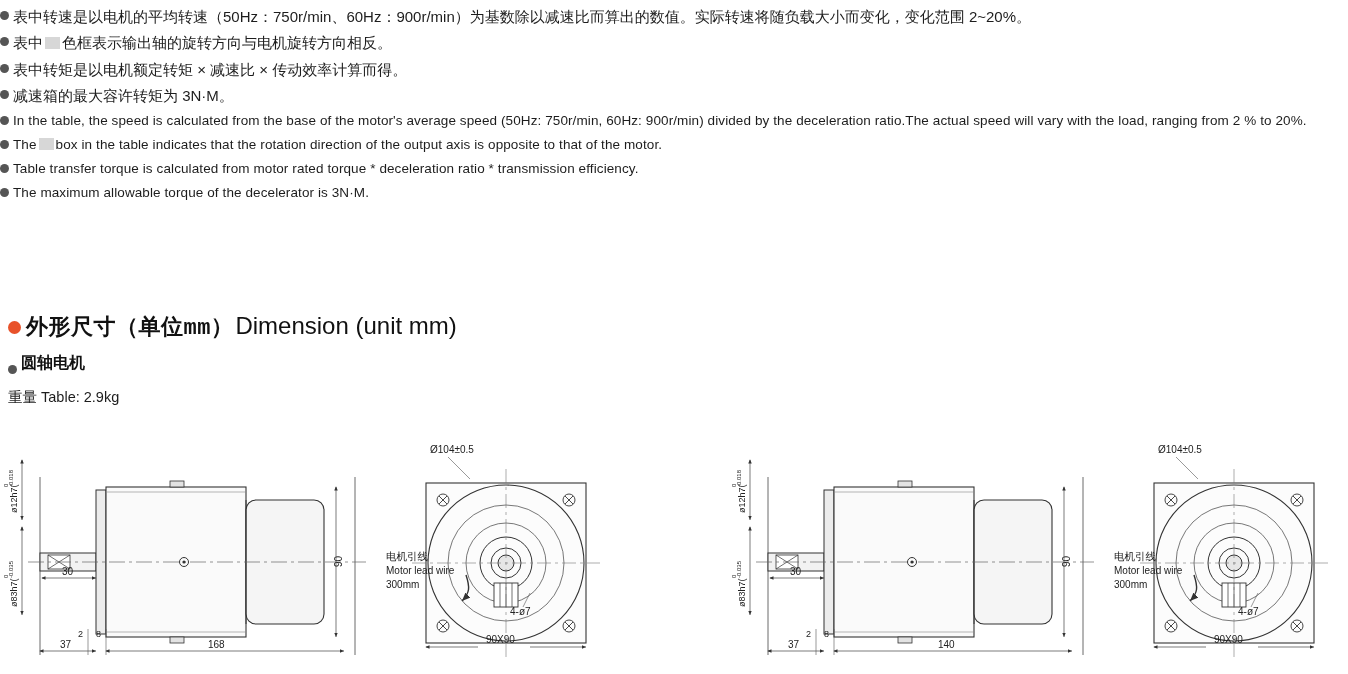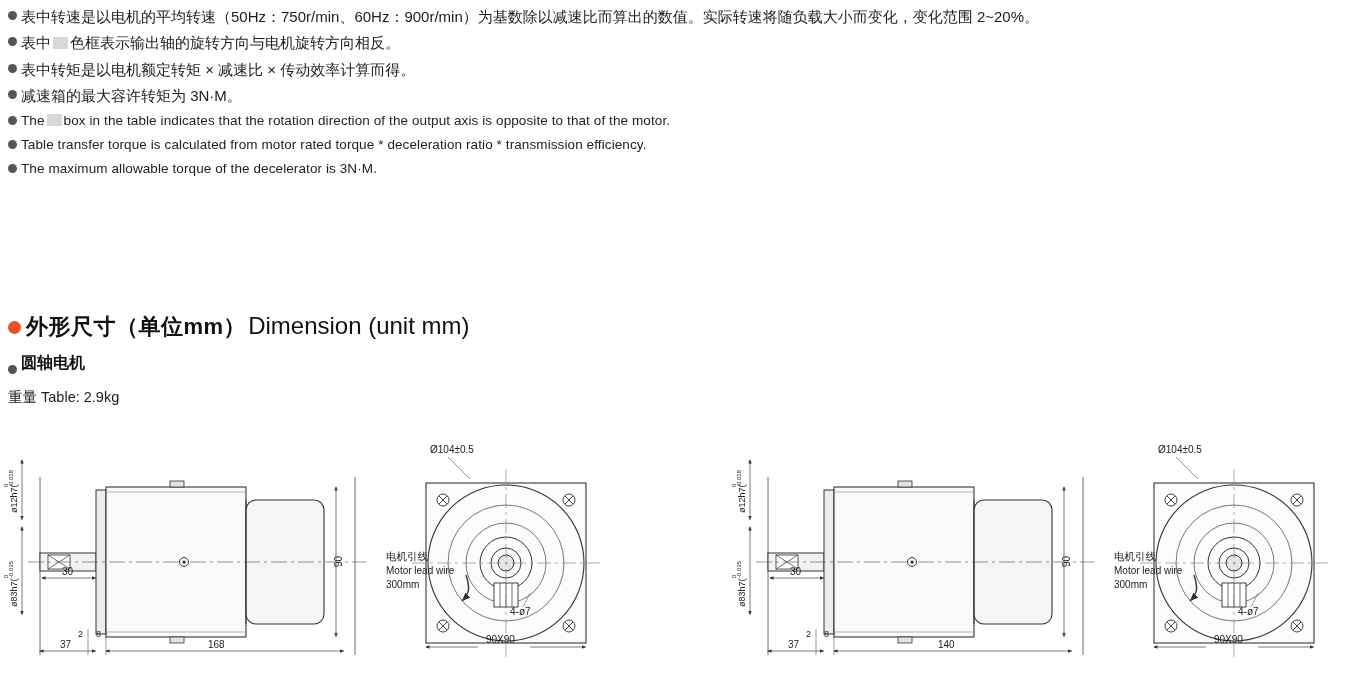--- a/index.html
+++ b/index.html
@@ -23,7 +23,7 @@
   
   .notes {
     position: absolute;
-    left: 8px;
+    left: 0;
     top: 6px;
     width: 1336px;
   }

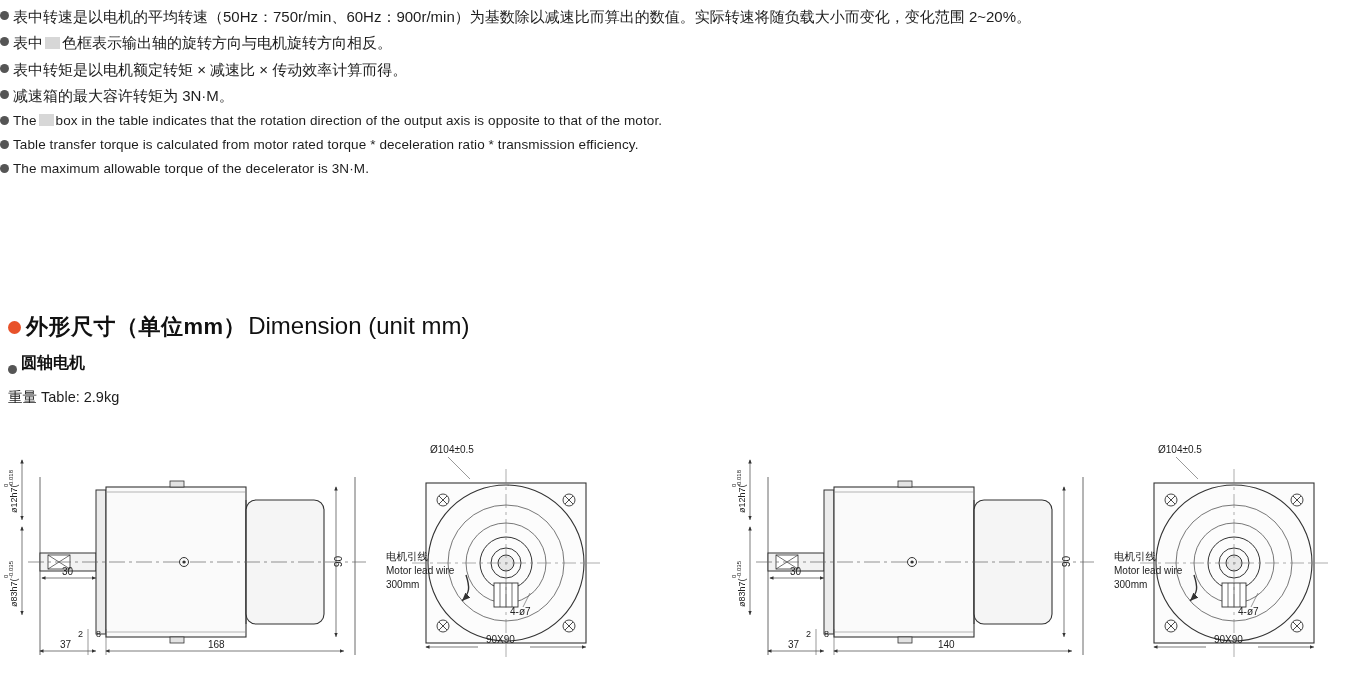--- a/index.html
+++ b/index.html
@@ -141,6 +141,10 @@
       <span class="txt">减速箱的最大容许转矩为 3N·M。</span>
     </div>
 
+    <div class="note en">
+      <span class="bullet"></span>
+      <span class="txt">In the table, the speed is calculated from the base of the motor's average speed (50Hz: 750r/min, 60Hz: 900r/min) divided by the deceleration ratio.The actual speed will vary with the load, ranging from 2 % to 20%.</span>
+    </div>
 
     <div class="note en">
       <span class="bullet"></span>

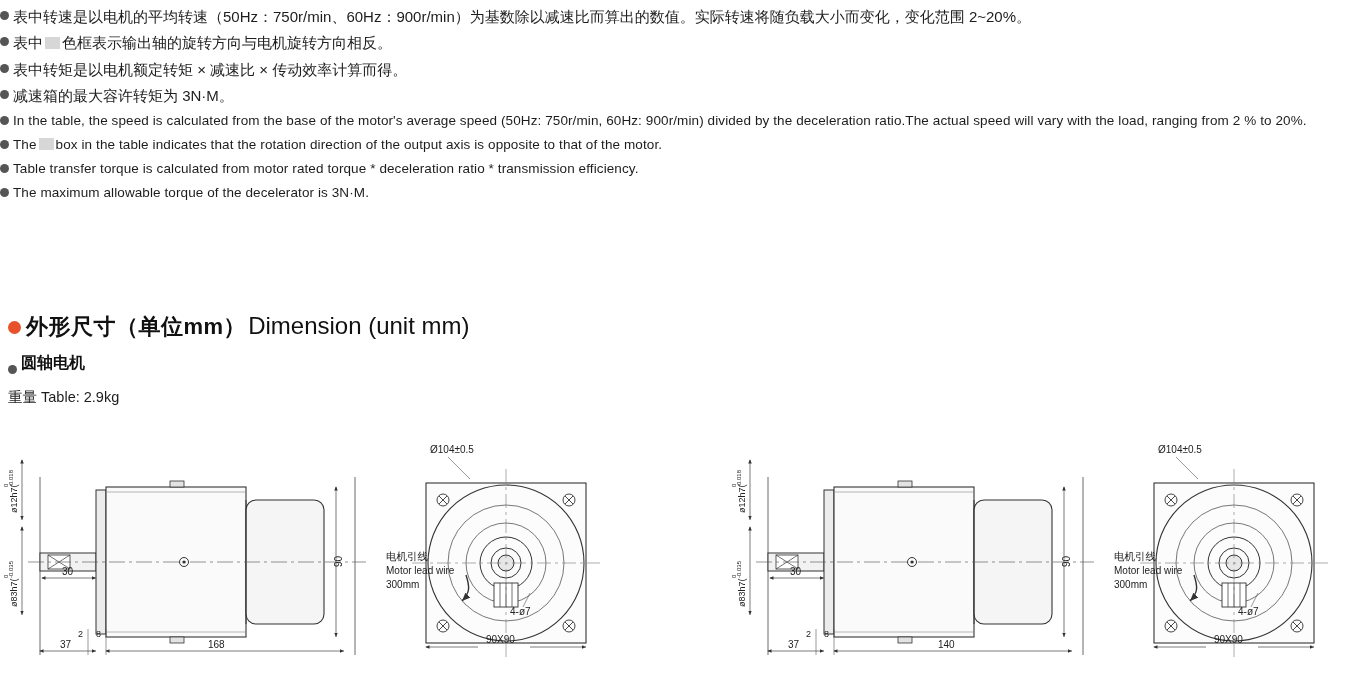--- a/index.html
+++ b/index.html
@@ -76,6 +76,7 @@
     font-weight: bold;
     color: #111;
     letter-spacing: .5px;
+    font-family: Liberation Mono, monospace;
   }
   .sec-head .en {
     font-size: 24px;

